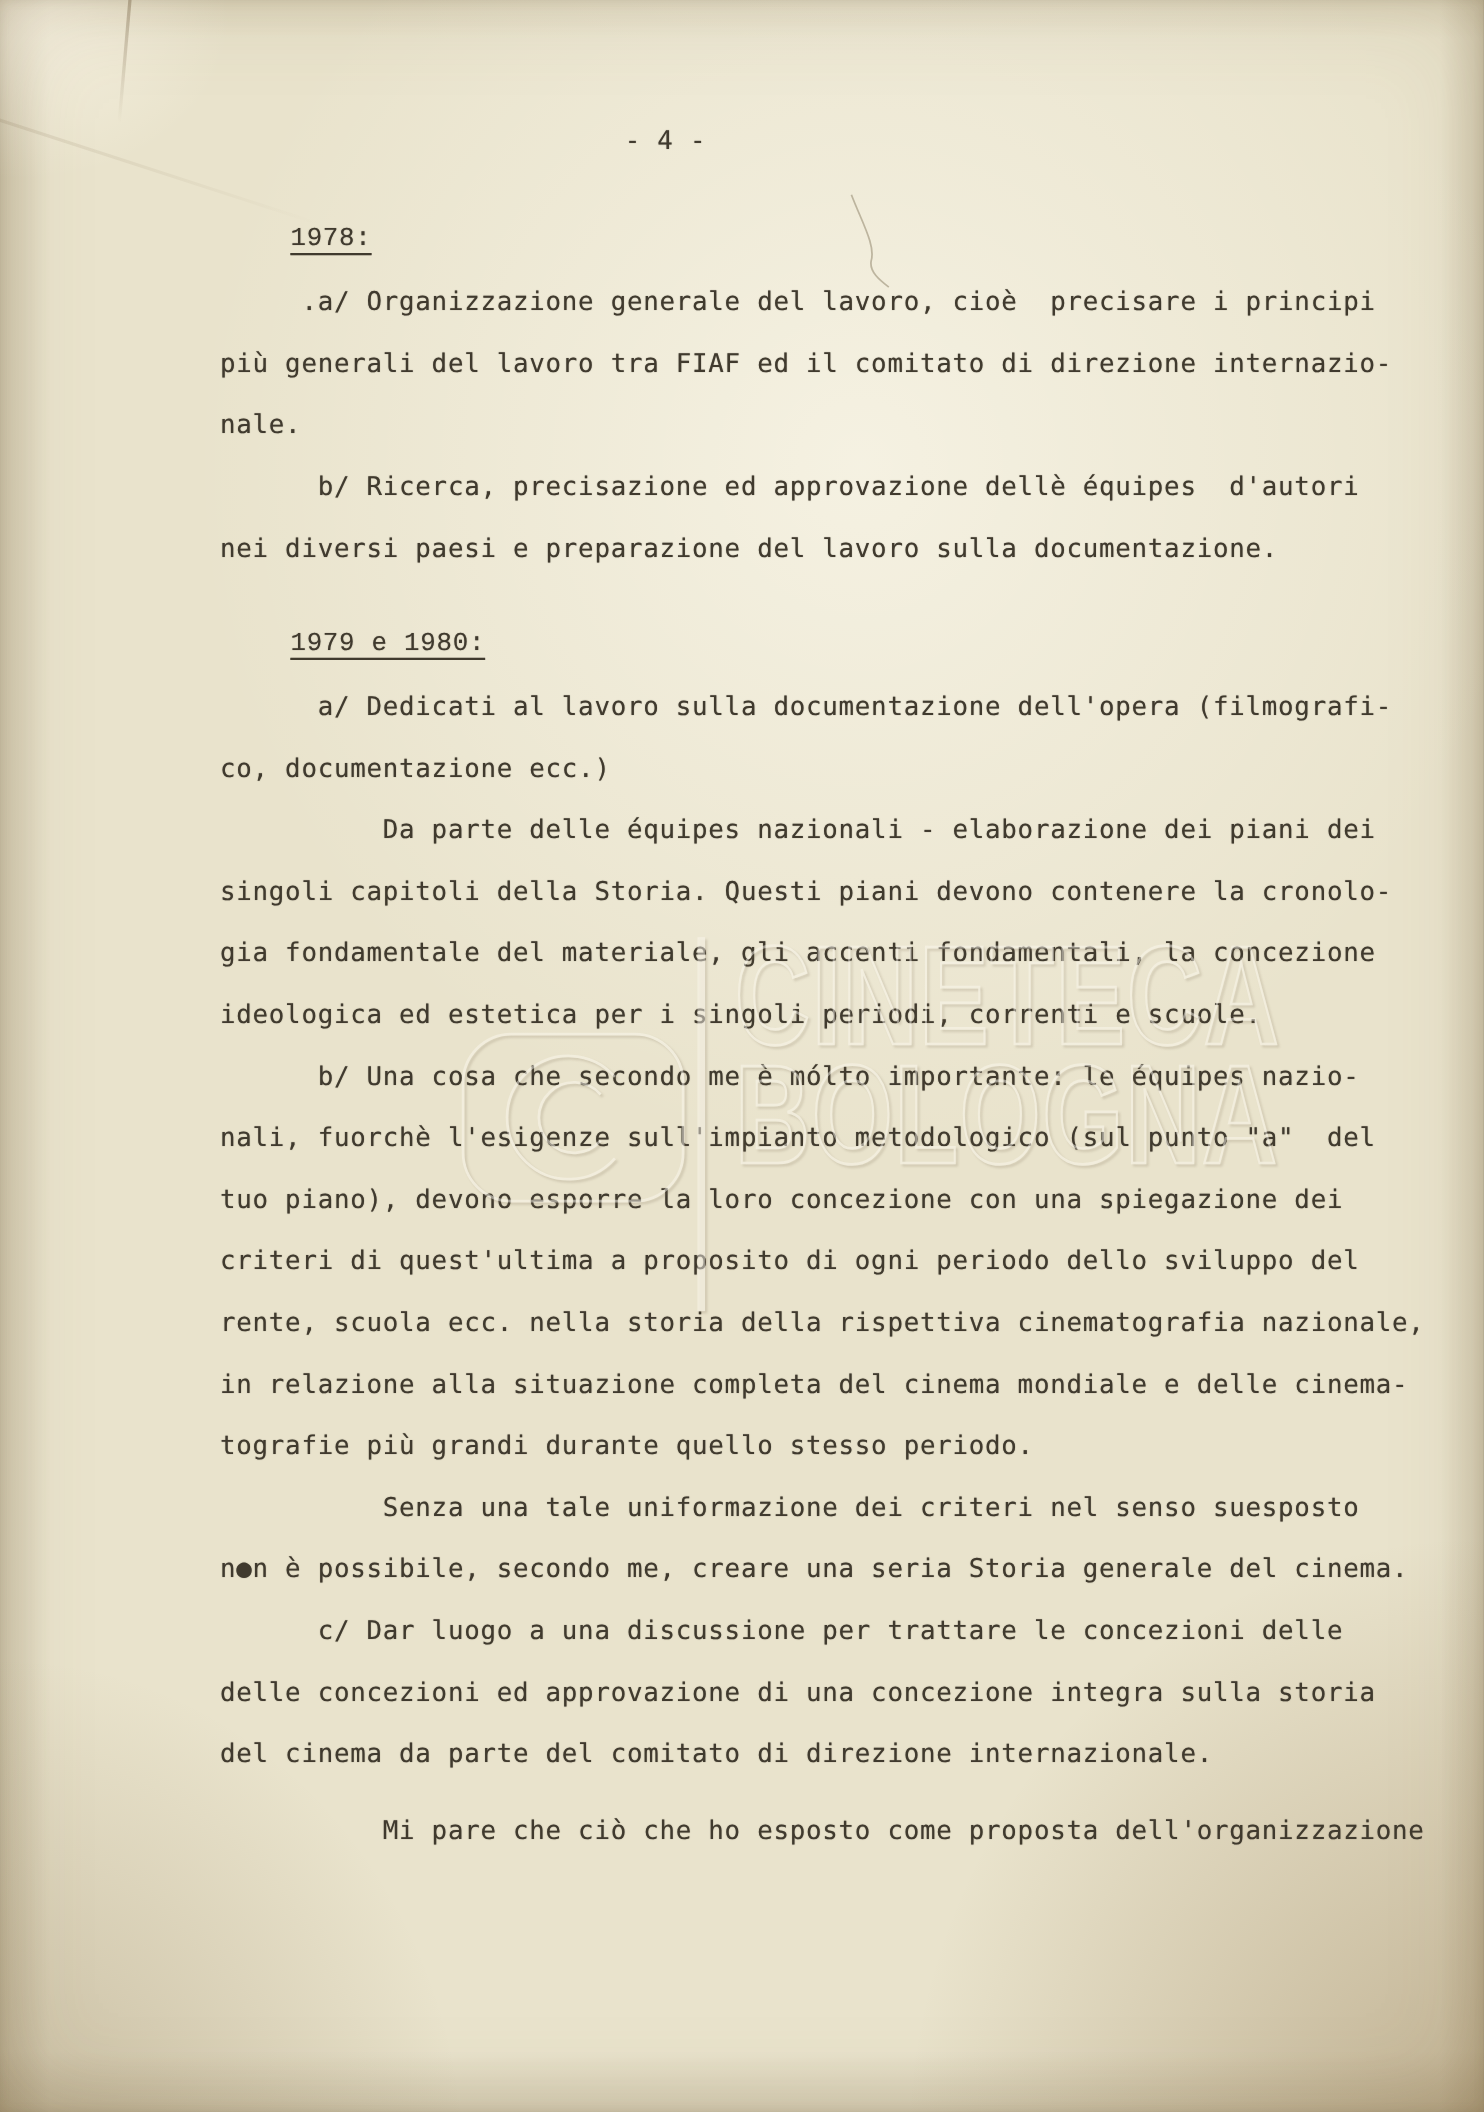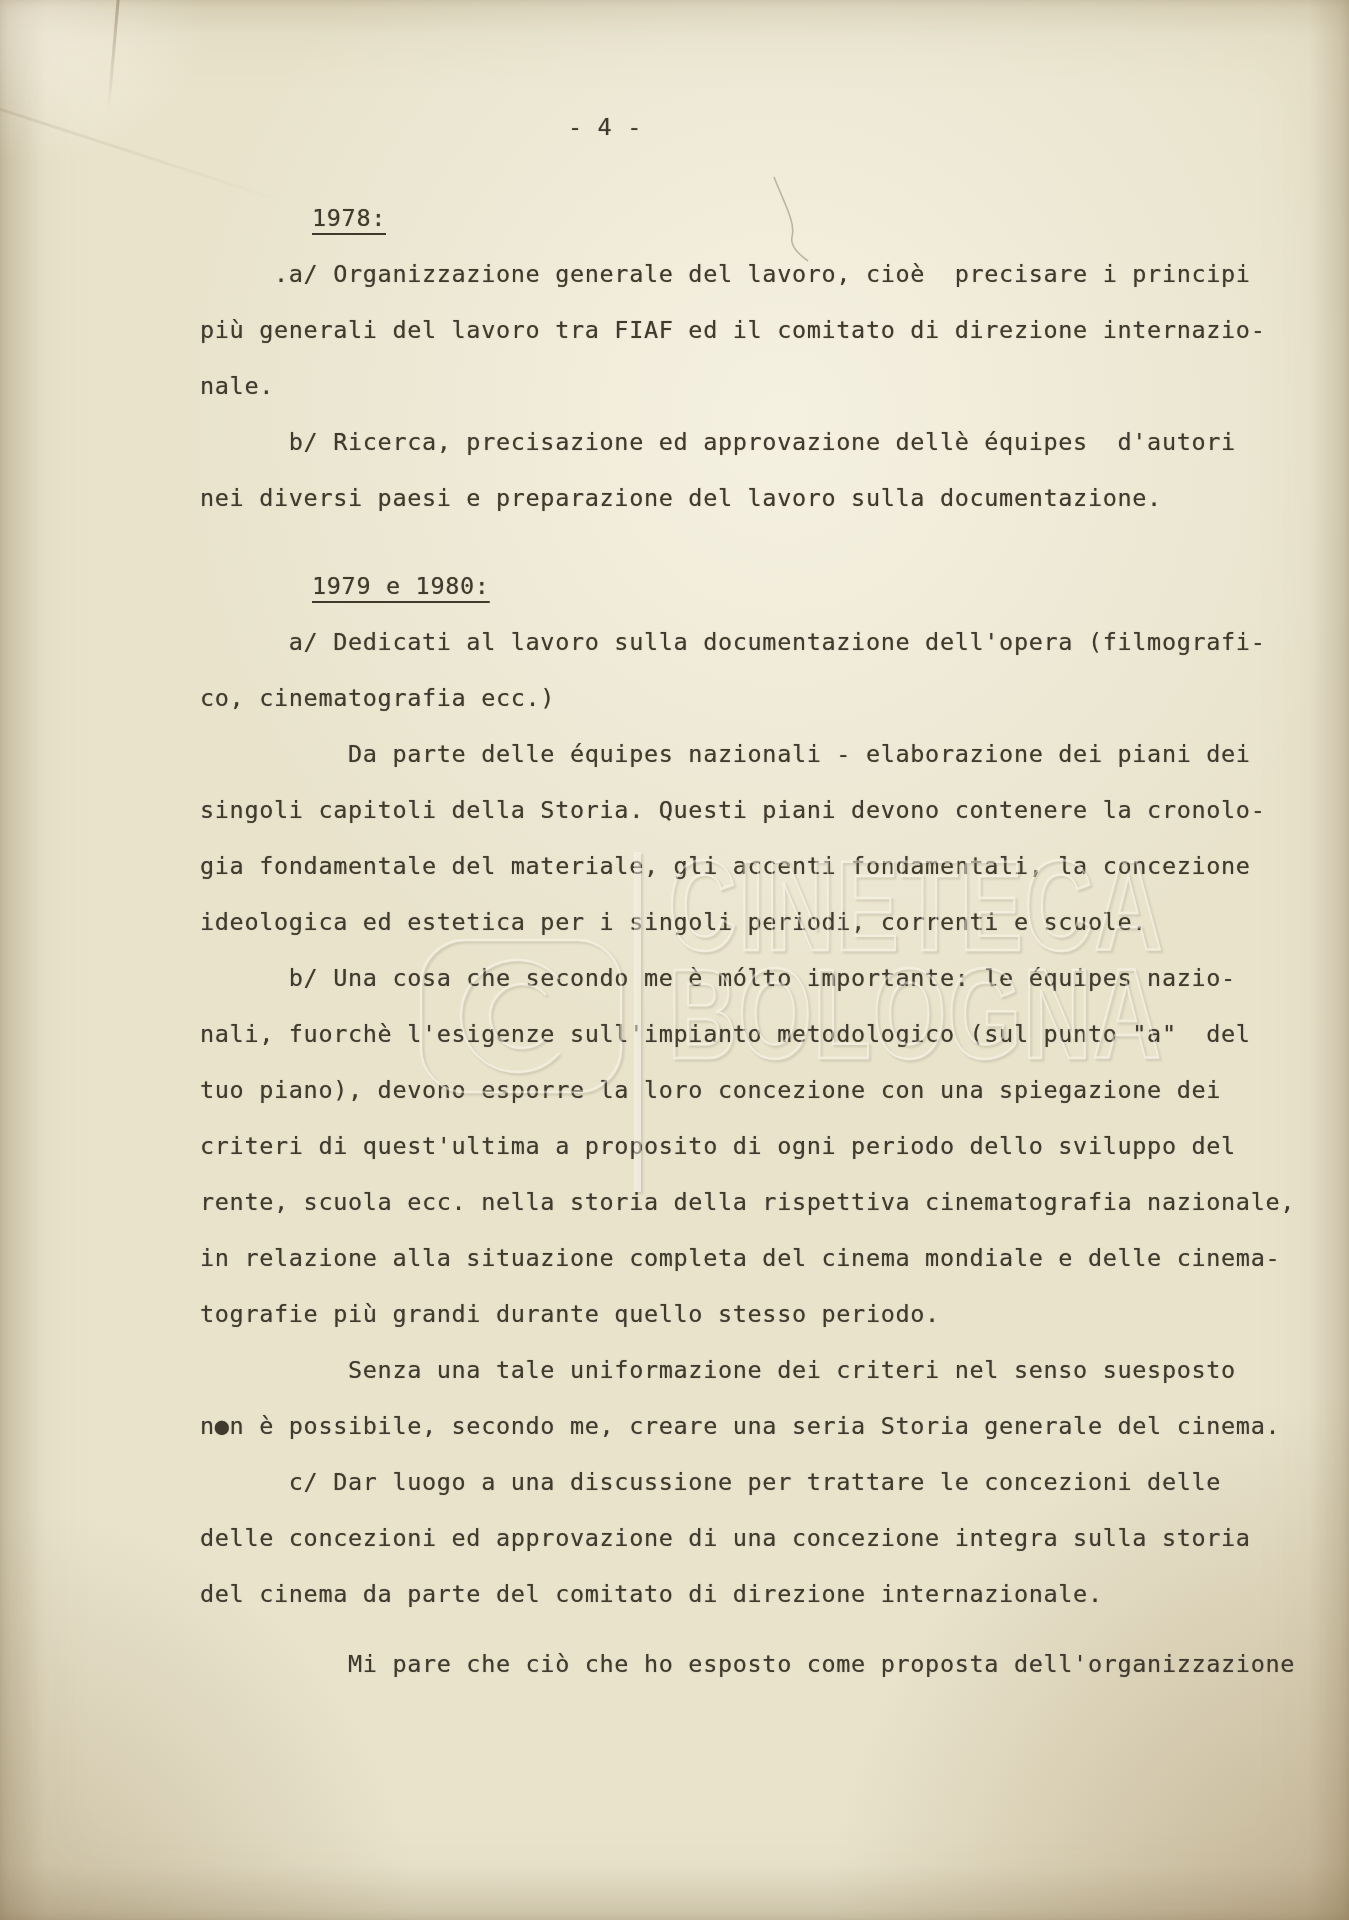--- a/index.html
+++ b/index.html
@@ -38,10 +38,11 @@
     height:56px;line-height:56px;
   }
   .ln.h{
-    margin-left:112px;
+    margin-left:64px;
     text-decoration:underline;
     text-decoration-thickness:2px;
     text-underline-offset:7px;
+    font-family:Liberation Mono, monospace;
   }
   .ln.gap-heading{margin-top:32px;}
   .ln.gap-para{margin-top:14px;}

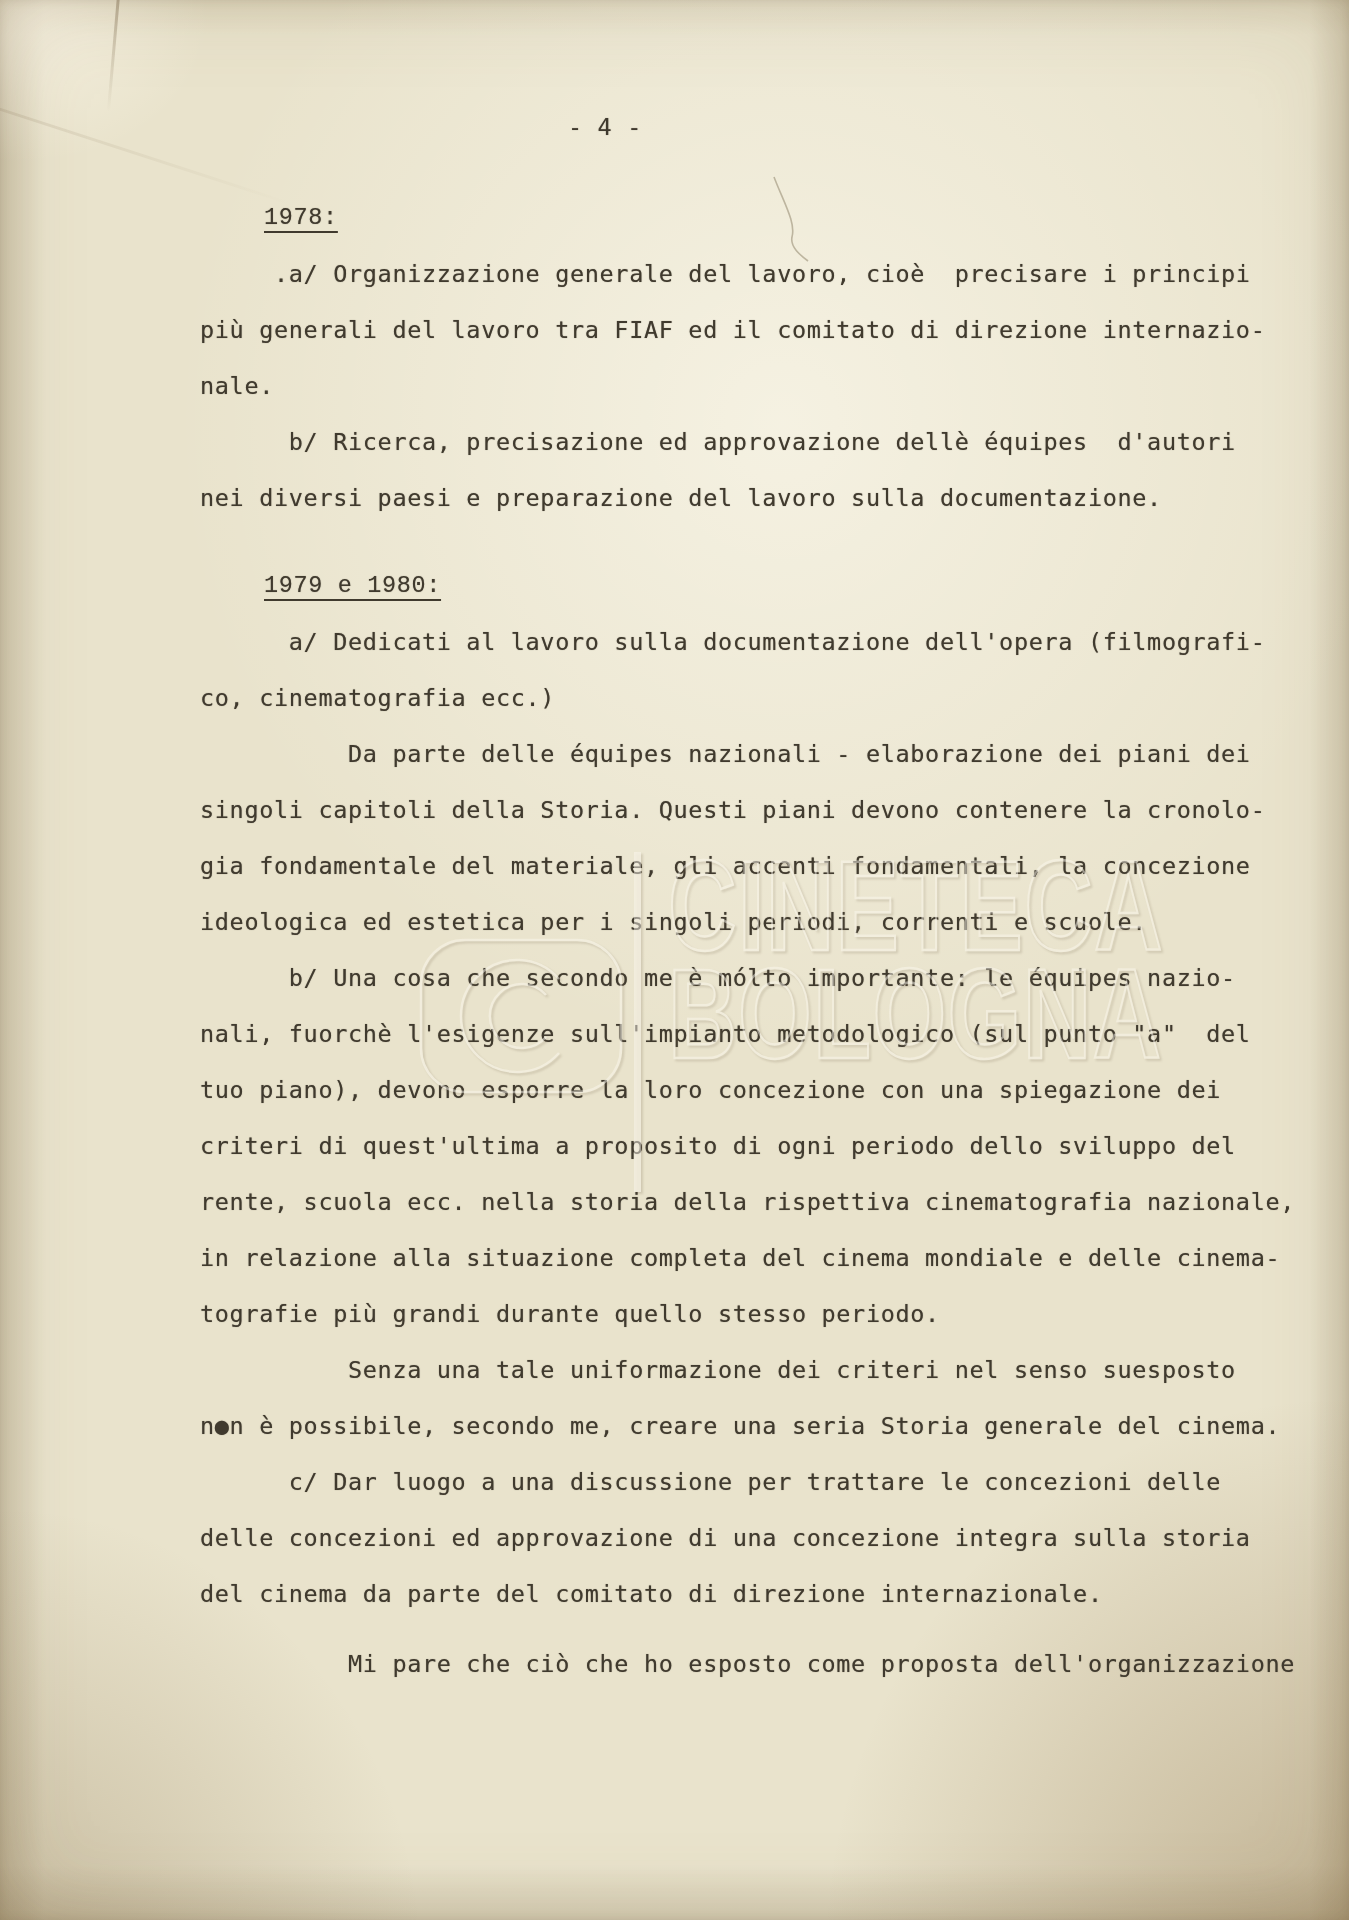--- a/index.html
+++ b/index.html
@@ -99,7 +99,7 @@
       <div class="ln l">nei diversi paesi e preparazione del lavoro sulla documentazione.</div>
       <div class="ln h gap-heading">1979 e 1980:</div>
       <div class="ln l">      a/ Dedicati al lavoro sulla documentazione dell'opera (filmografi-</div>
-      <div class="ln l">co, cinematografia ecc.)</div>
+      <div class="ln l">co, documentazione ecc.)</div>
       <div class="ln l">          Da parte delle équipes nazionali - elaborazione dei piani dei</div>
       <div class="ln l">singoli capitoli della Storia. Questi piani devono contenere la cronolo-</div>
       <div class="ln l">gia fondamentale del materiale, gli accenti fondamentali, la concezione</div>

